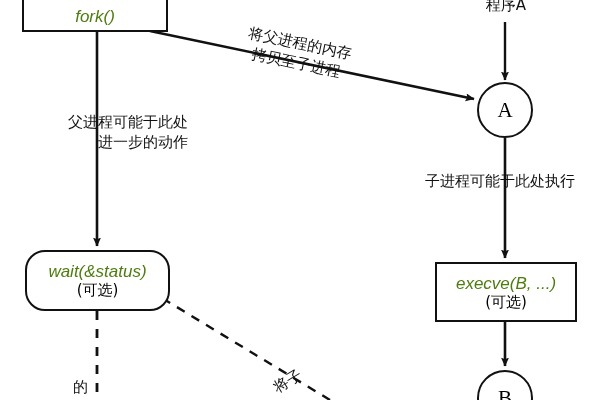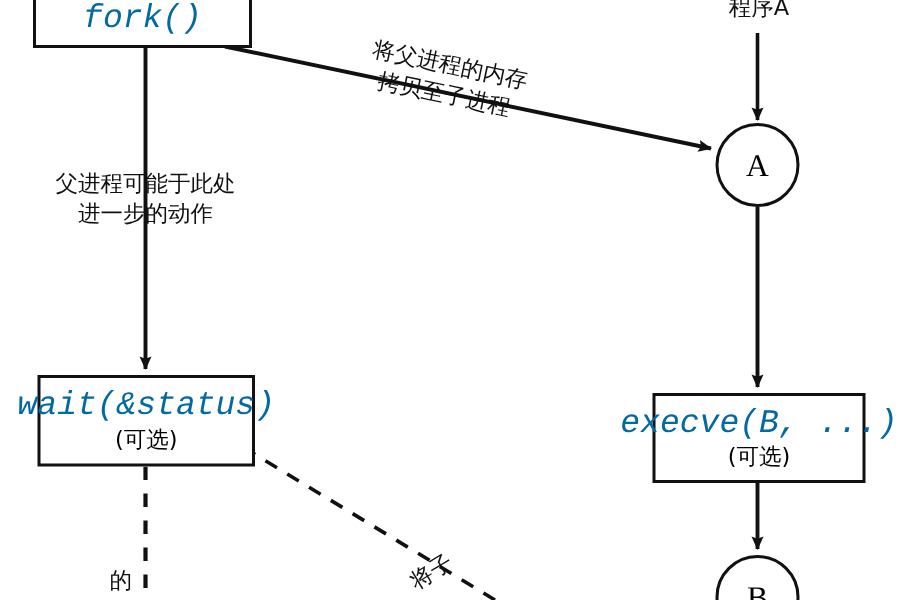--- a/index.html
+++ b/index.html
@@ -48,10 +48,10 @@
     z-index: 3;
   }
   .code-text {
-    font-family: Liberation Mono, monospace;
+    font-family: Liberation Sans, sans-serif;
     font-style: italic;
-    font-size: 22px;
-    color: #0369a1;
+    font-size: 17px;
+    color: #4d7c0f;
     white-space: nowrap;
   }
   .cjk-sub {

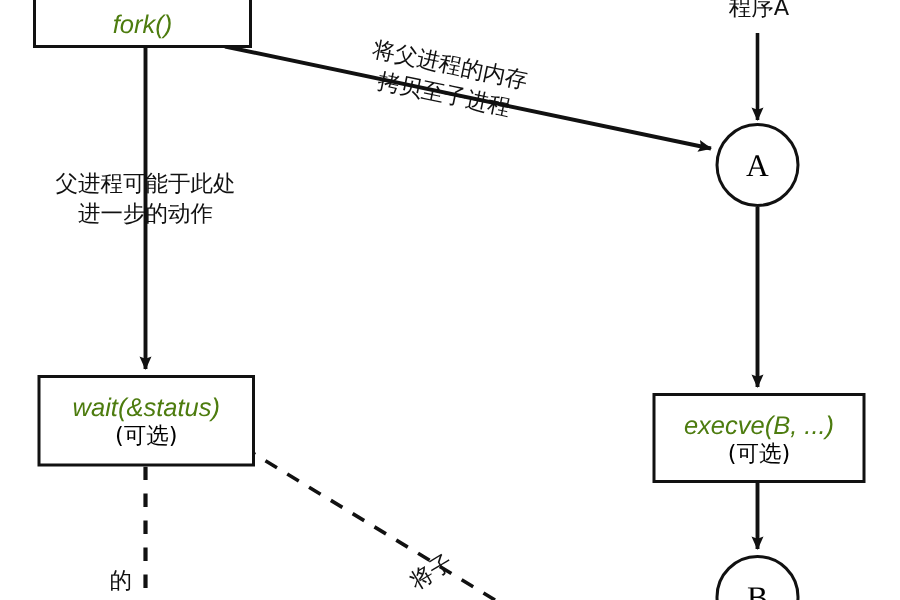--- a/index.html
+++ b/index.html
@@ -124,7 +124,7 @@
     <span class="code-text">fork()</span>
   </div>
 
-  <div class="anno" style="left:6px; top:113px; width:182px;">
+  <div class="anno" style="left:6px; top:113px; width:182px;text-align:right;">
     <div>父进程可能于此处</div>
     <div>进一步的动作</div>
   </div>

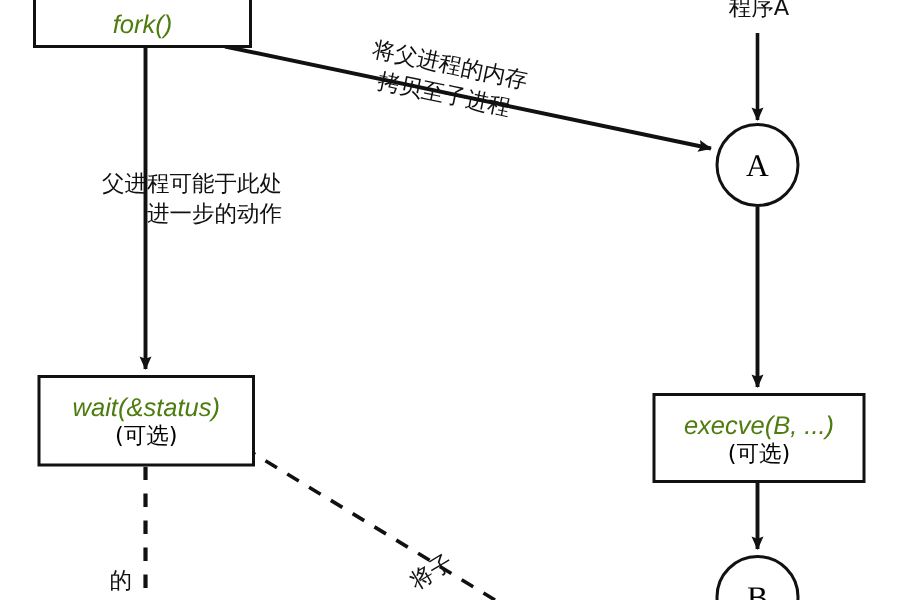--- a/index.html
+++ b/index.html
@@ -152,6 +152,7 @@
   </div>
 
   <div class="anno" style="left:400px; top:172px; width:200px;">
+    <div>子进程可能于此处执行</div>
   </div>
 
   <div class="node-box" style="left:435px; top:262px; width:142px; height:60px;">

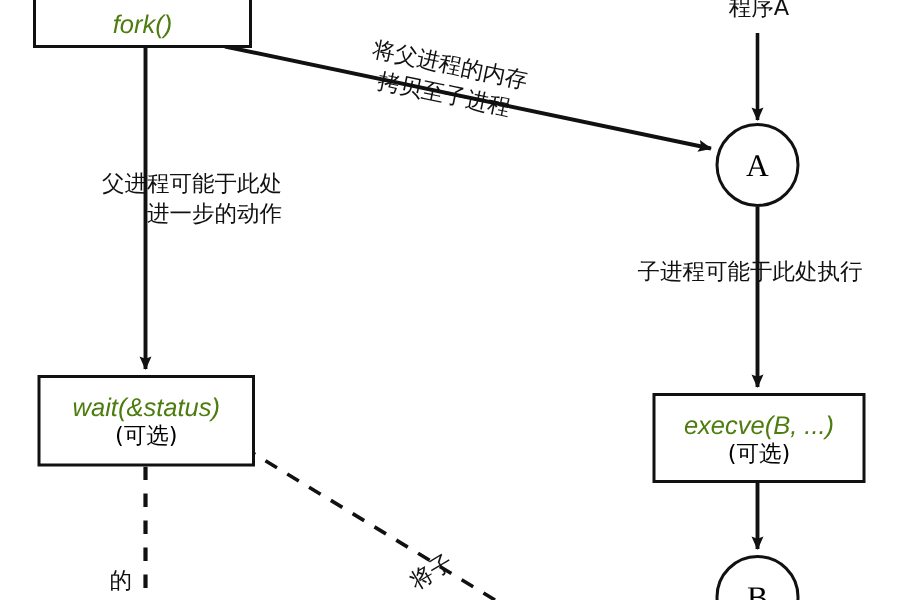--- a/index.html
+++ b/index.html
@@ -129,7 +129,7 @@
     <div>进一步的动作</div>
   </div>
 
-  <div class="node-box" style="left:25px; top:250px; width:145px; height:61px;">
+  <div class="node-box" style="left:25px; top:250px; width:145px; height:61px;border-radius:20px;">
     <span class="code-text">wait(&amp;status)</span>
     <span class="cjk-sub">(可选)</span>
   </div>

